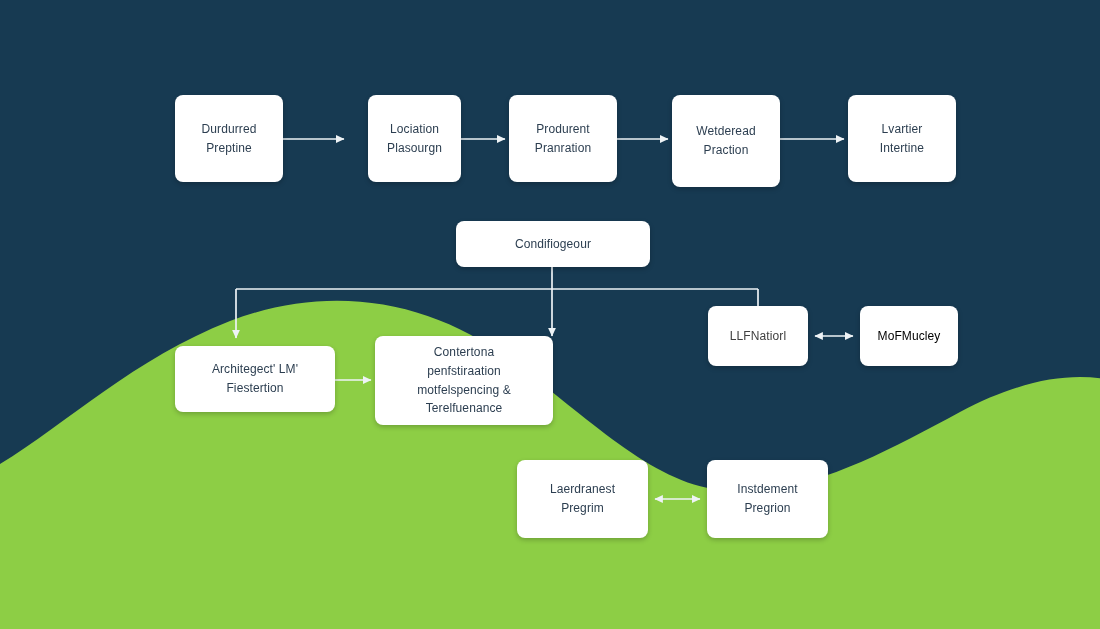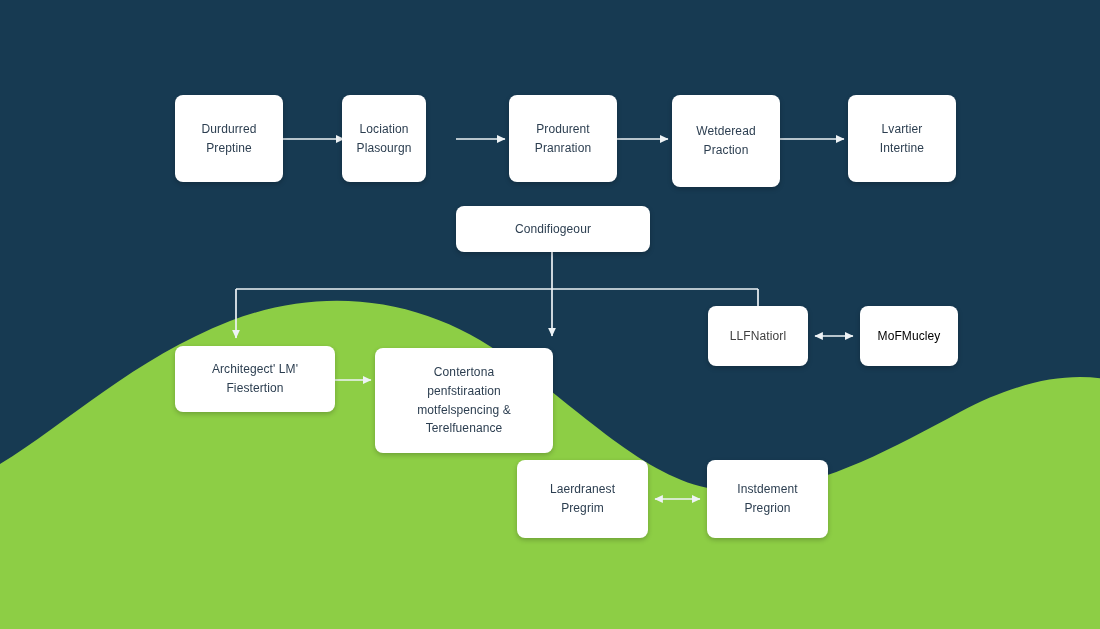--- a/index.html
+++ b/index.html
@@ -96,7 +96,7 @@
     <span class="label" style="color: rgb(44, 62, 80);">Durdurred
 Preptine</span>
   </div>
-  <div class="node" style="left: 342px; top: 95px; width: 84px; height: 87px; background: rgb(255, 255, 255);">
+  <div class="node" style="left: 368px; top: 95px; width: 93px; height: 87px; background: rgb(255, 255, 255);">
     <span class="label" style="color: rgb(44, 62, 80);">Lociation
 Plasourgn</span>
   </div>

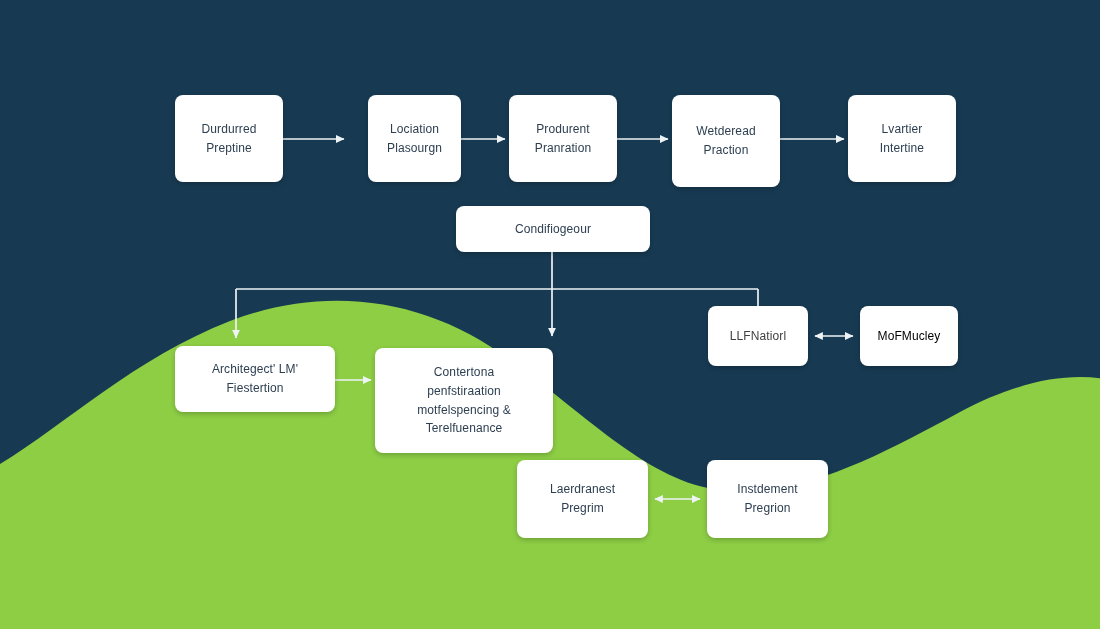--- a/index.html
+++ b/index.html
@@ -113,7 +113,7 @@
 Intertine</span>
   </div>
 
-  <div class="node" style="left: 456px; top: 206px; width: 194px; height: 46px; background: rgb(255, 255, 255);">
+  <div class="node" style="left: 456px; top: 221px; width: 194px; height: 46px; background: rgb(255, 255, 255);">
     <span class="label" style="color: rgb(44, 62, 80);">Condifiogeour</span>
   </div>
 

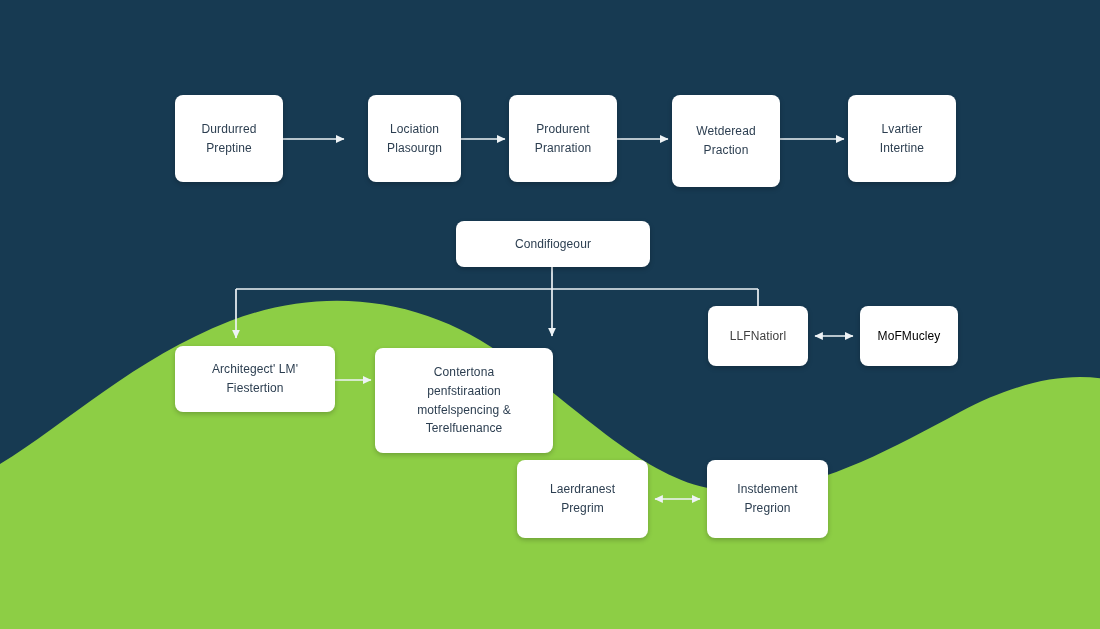--- a/index.html
+++ b/index.html
@@ -121,7 +121,7 @@
     <span class="label" style="color: rgb(44, 62, 80);">Architegect' LM'
 Fiestertion</span>
   </div>
-  <div class="node" style="left: 375px; top: 348px; width: 178px; height: 105px; background: rgb(255, 255, 255);">
+  <div class="node" style="left: 375px; top: 336px; width: 178px; height: 89px; background: rgb(255, 255, 255);">
     <span class="label" style="color: rgb(44, 62, 80);">Contertona
 penfstiraation
 motfelspencing &amp;

